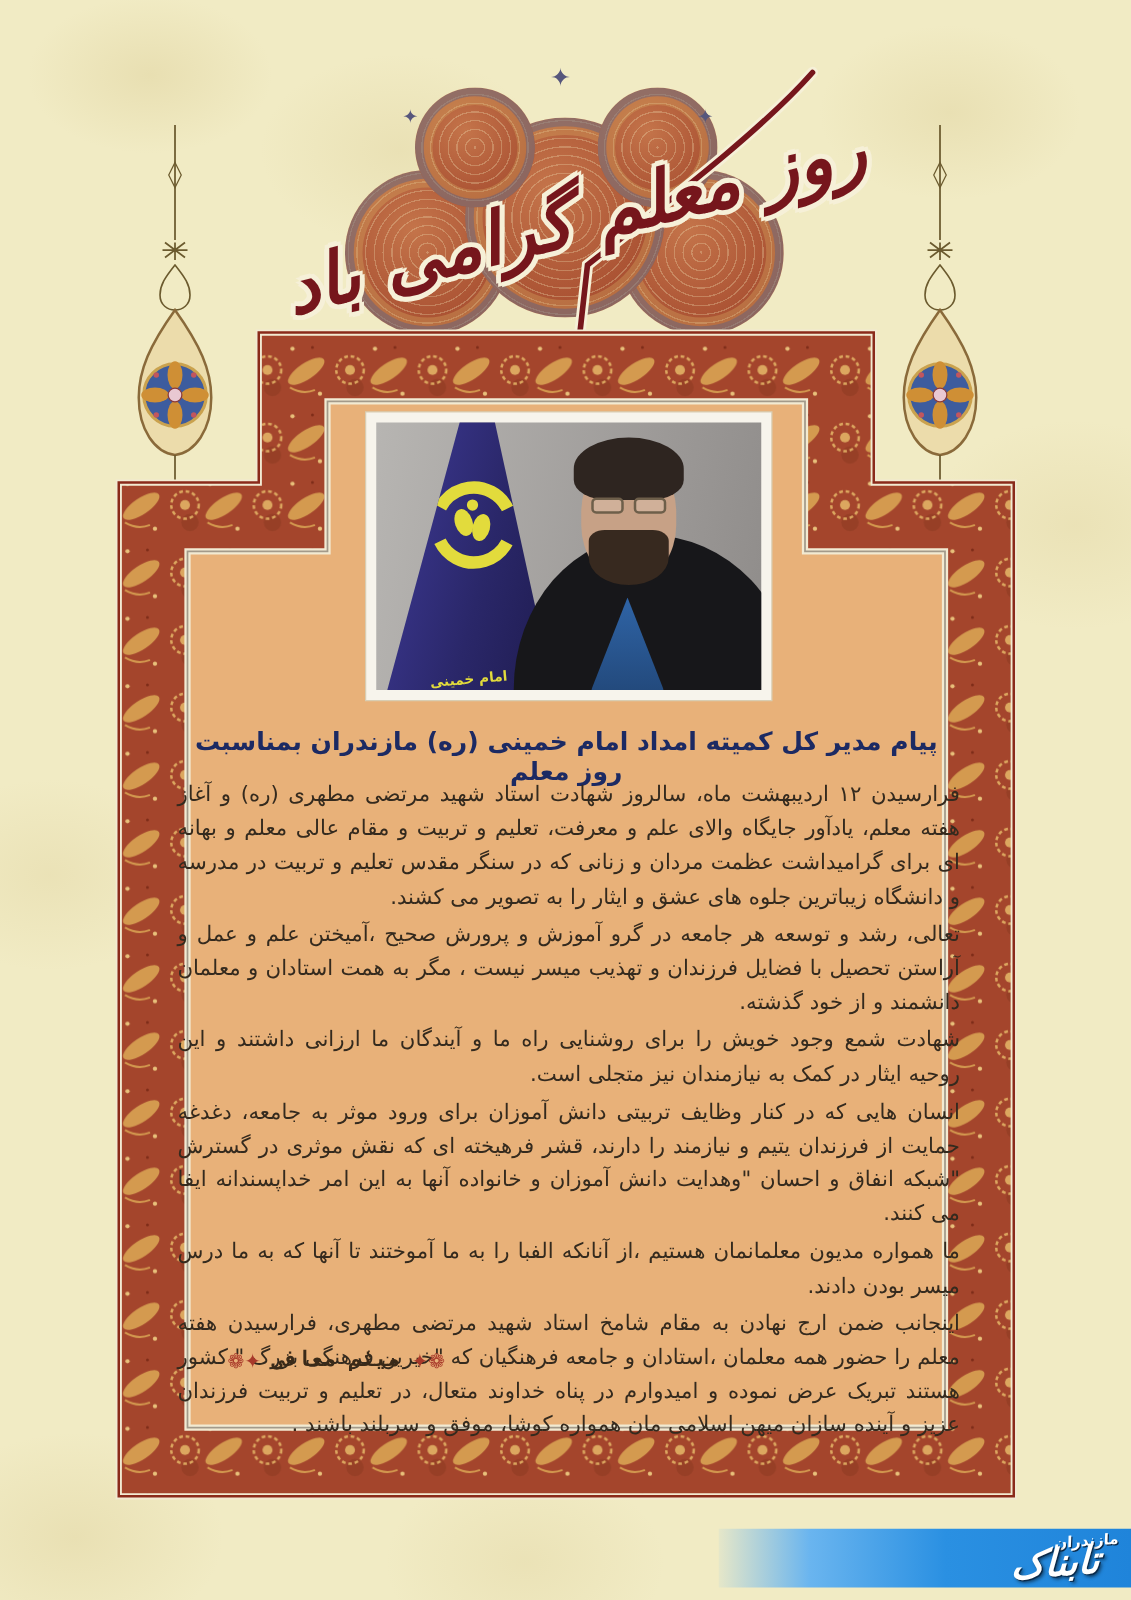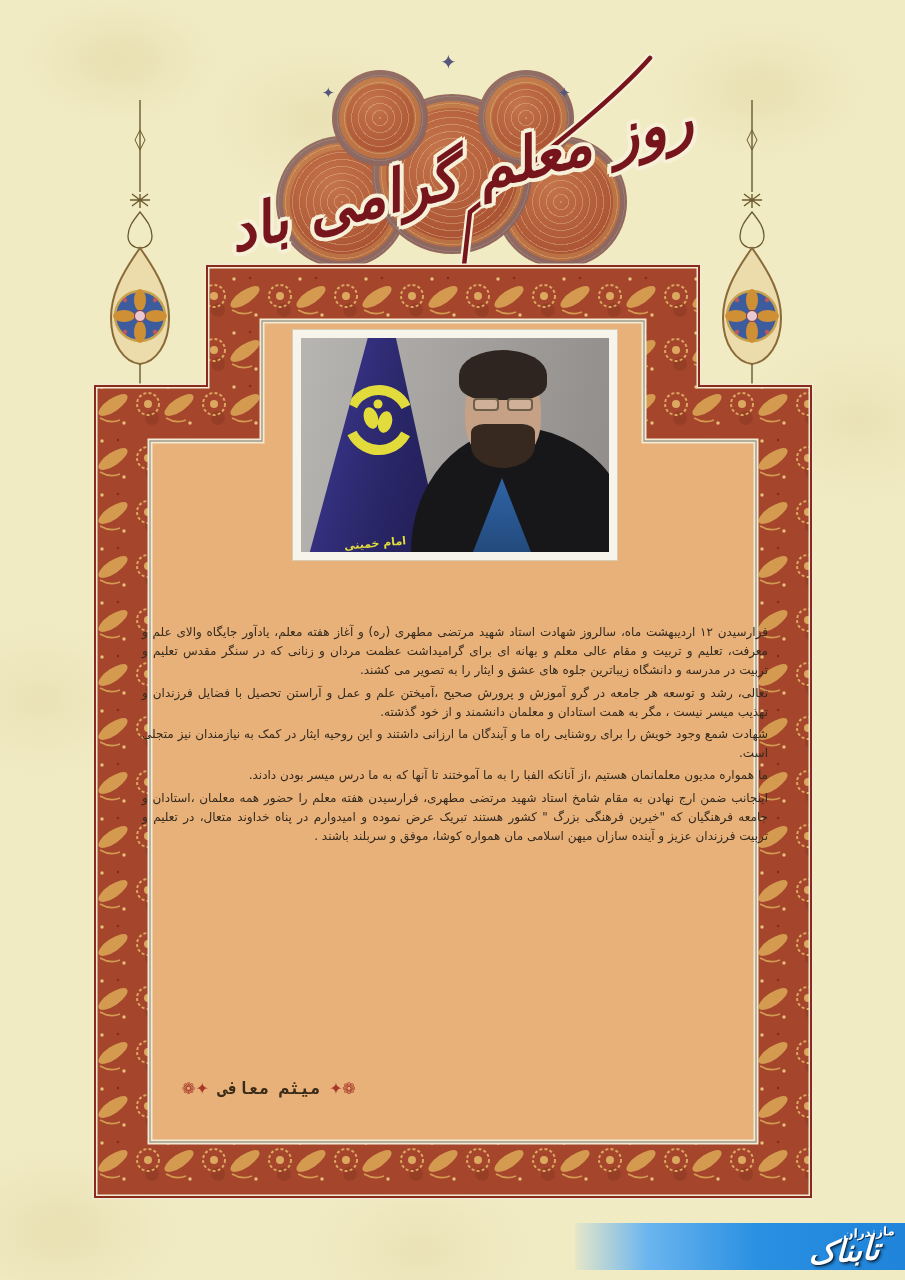--- a/index.html
+++ b/index.html
@@ -231,6 +231,7 @@
     </div>
   </div>
 
+  <div class="title">پیام مدیر کل کمیته امداد امام خمینی (ره) مازندران بمناسبت روز معلم</div>
 
   <div class="body-text">
     <p>فرارسیدن ۱۲ اردیبهشت ماه، سالروز شهادت استاد شهید مرتضی مطهری (ره) و آغاز هفته معلم، یادآور جایگاه والای علم و معرفت، تعلیم و تربیت و مقام عالی معلم و بهانه ای برای گرامیداشت عظمت مردان و زنانی که در سنگر مقدس تعلیم و تربیت در مدرسه و دانشگاه زیباترین جلوه های عشق و ایثار را به تصویر می کشند.</p>

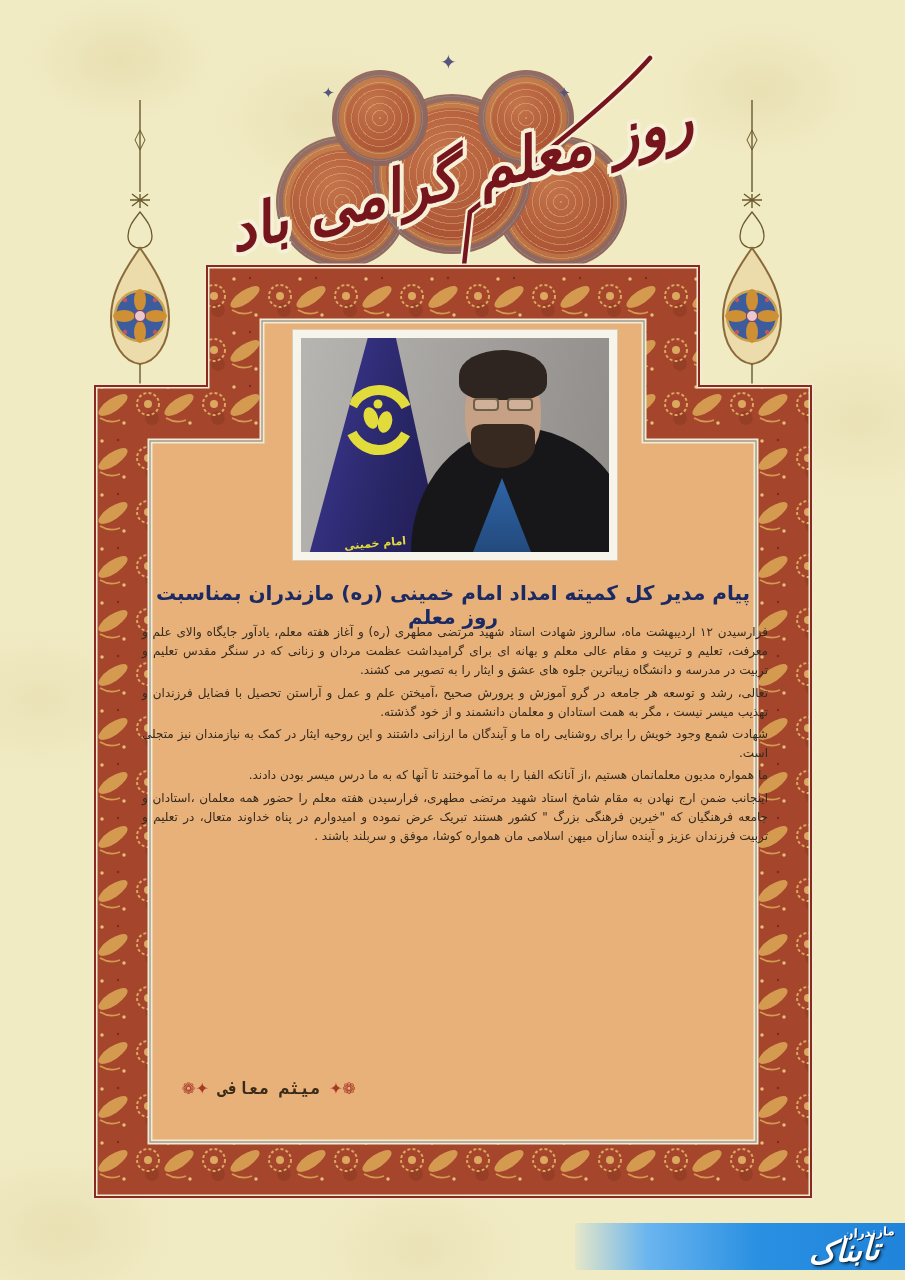--- a/index.html
+++ b/index.html
@@ -94,7 +94,7 @@
   }
   .body-text{
     position:absolute;left:142px;top:623px;width:626px;z-index:5;
-    direction:rtl;text-align:justify;color:#342a1e;font-size:12px;line-height:1.6;
+    direction:rtl;text-align:justify;color:#342a1e;font-size:17px;line-height:1.6;
   }
   .body-text p{margin:0 0 3px 0;}
   .signature{

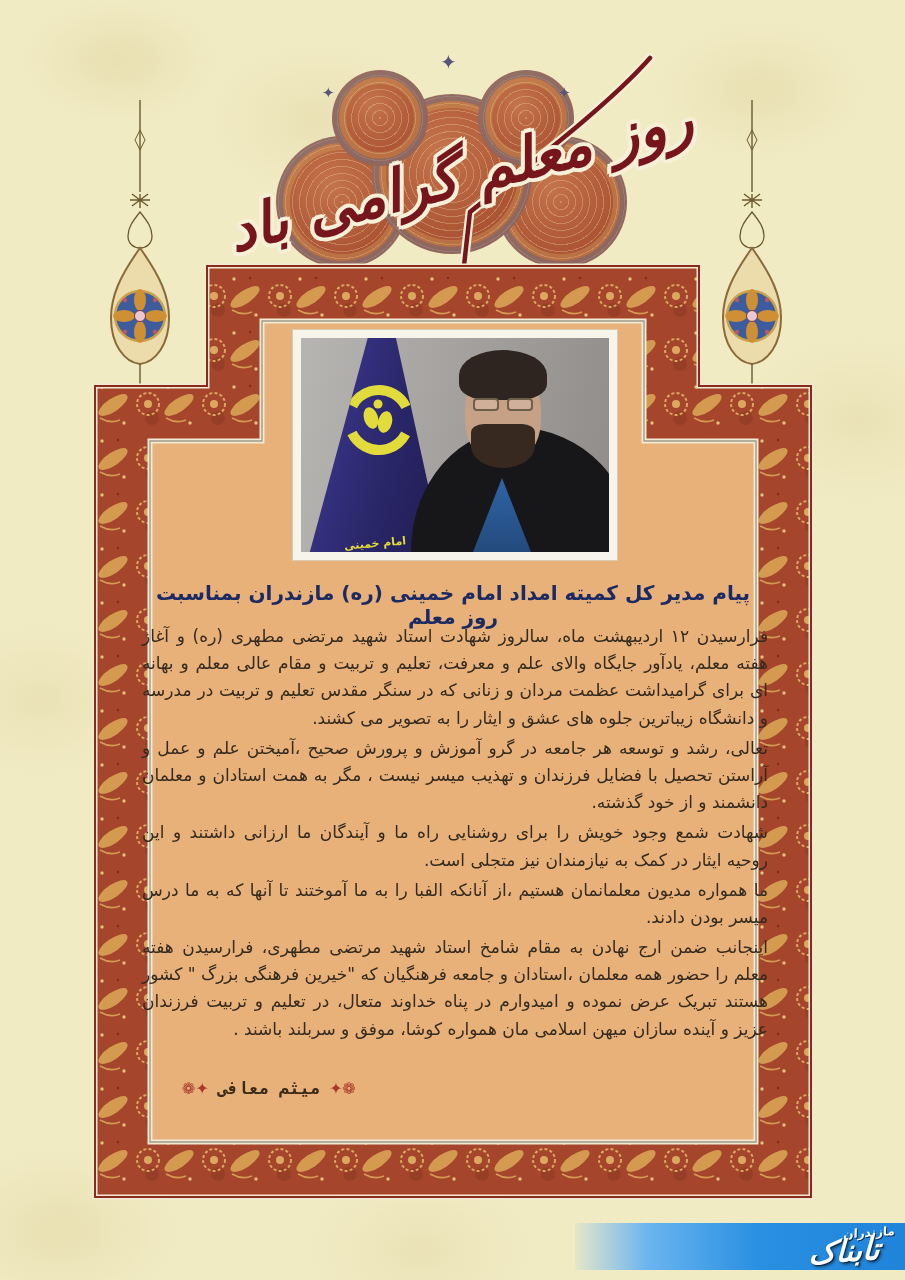--- a/index.html
+++ b/index.html
@@ -237,6 +237,7 @@
     <p>فرارسیدن ۱۲ اردیبهشت ماه، سالروز شهادت استاد شهید مرتضی مطهری (ره) و آغاز هفته معلم، یادآور جایگاه والای علم و معرفت، تعلیم و تربیت و مقام عالی معلم و بهانه ای برای گرامیداشت عظمت مردان و زنانی که در سنگر مقدس تعلیم و تربیت در مدرسه و دانشگاه زیباترین جلوه های عشق و ایثار را به تصویر می کشند.</p>
     <p>تعالی، رشد و توسعه هر جامعه در گرو آموزش و پرورش صحیح ،آمیختن علم و عمل و آراستن تحصیل با فضایل فرزندان و تهذیب میسر نیست ، مگر به همت استادان و معلمان دانشمند و از خود گذشته.</p>
     <p>شهادت شمع وجود خویش را برای روشنایی راه ما و آیندگان ما ارزانی داشتند و این روحیه ایثار در کمک به نیازمندان نیز متجلی است.</p>
+    <p>انسان هایی که در کنار وظایف تربیتی دانش آموزان برای ورود موثر به جامعه، دغدغه حمایت از فرزندان یتیم و نیازمند را دارند، قشر فرهیخته ای که نقش موثری در گسترش "شبکه انفاق و احسان "وهدایت دانش آموزان و خانواده آنها به این امر خداپسندانه ایفا می کنند.</p>
     <p>ما همواره مدیون معلمانمان هستیم ،از آنانکه الفبا را به ما آموختند تا آنها که به ما درس میسر بودن دادند.</p>
     <p>اینجانب ضمن ارج نهادن به مقام شامخ استاد شهید مرتضی مطهری، فرارسیدن هفته معلم را حضور همه معلمان ،استادان و جامعه فرهنگیان که "خیرین فرهنگی بزرگ " کشور هستند تبریک عرض نموده و امیدوارم در پناه خداوند متعال، در تعلیم و تربیت فرزندان عزیز و آینده سازان میهن اسلامی مان همواره کوشا، موفق و سربلند باشند .</p>
   </div>

